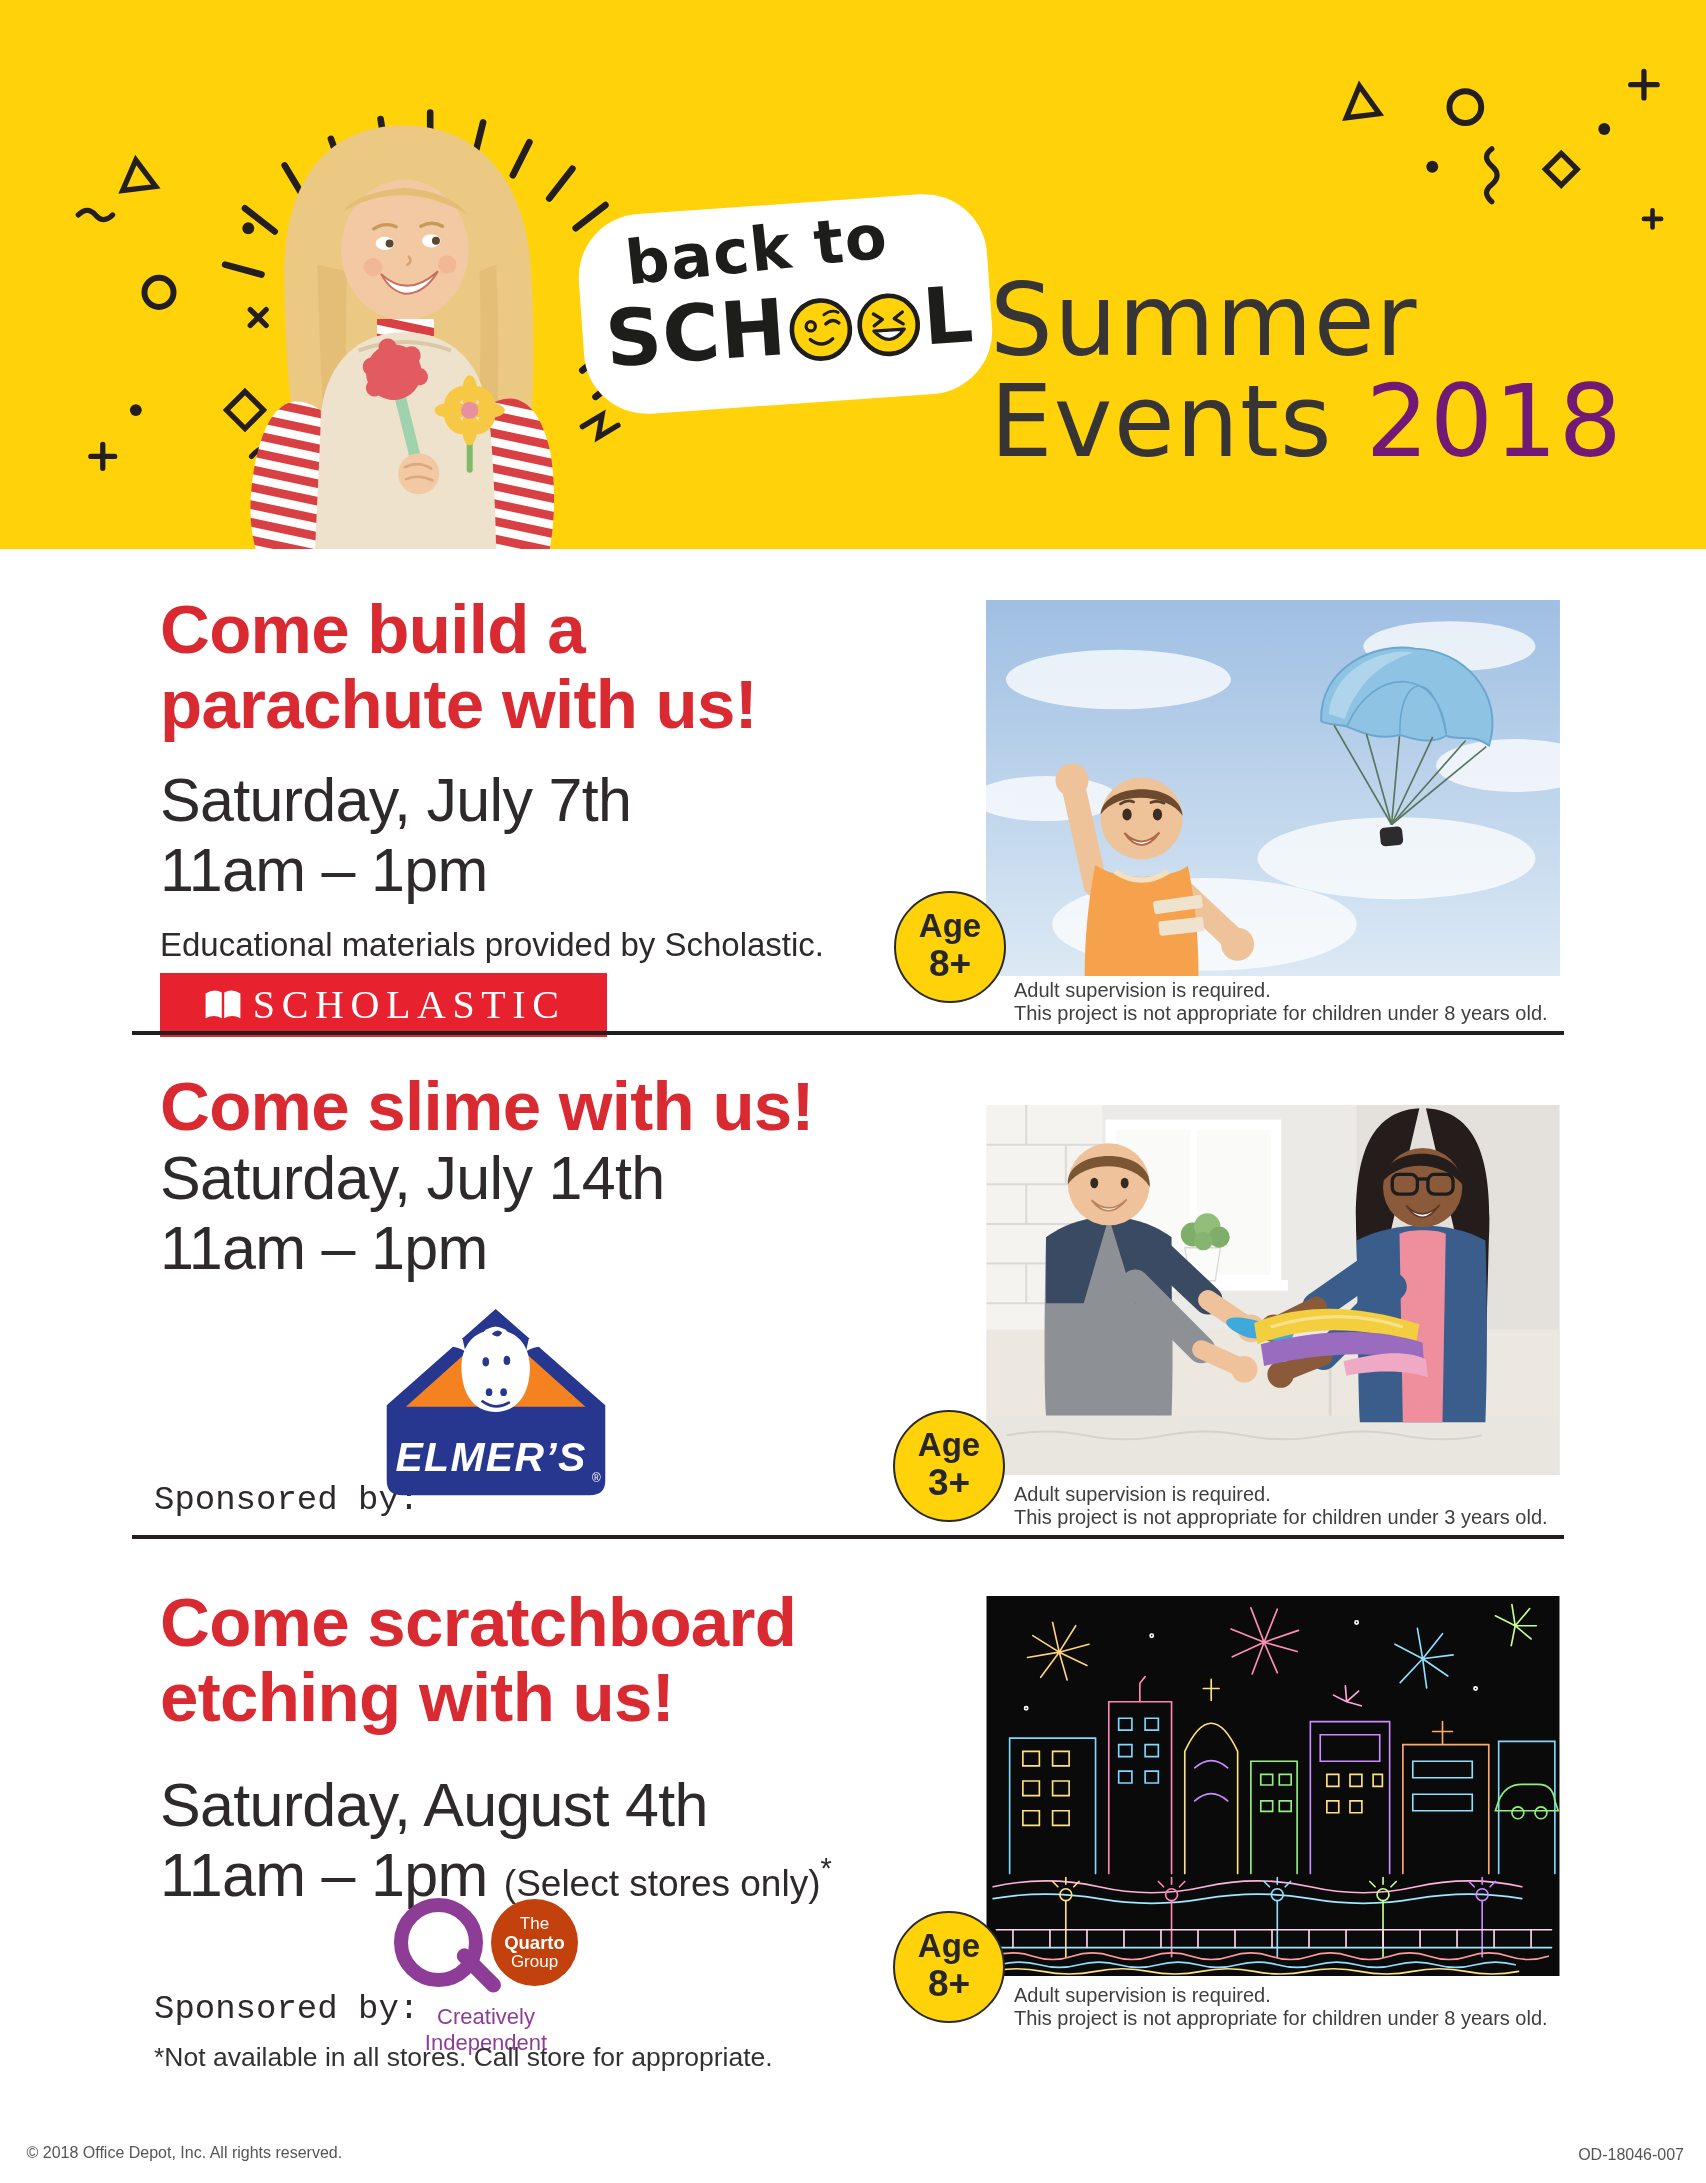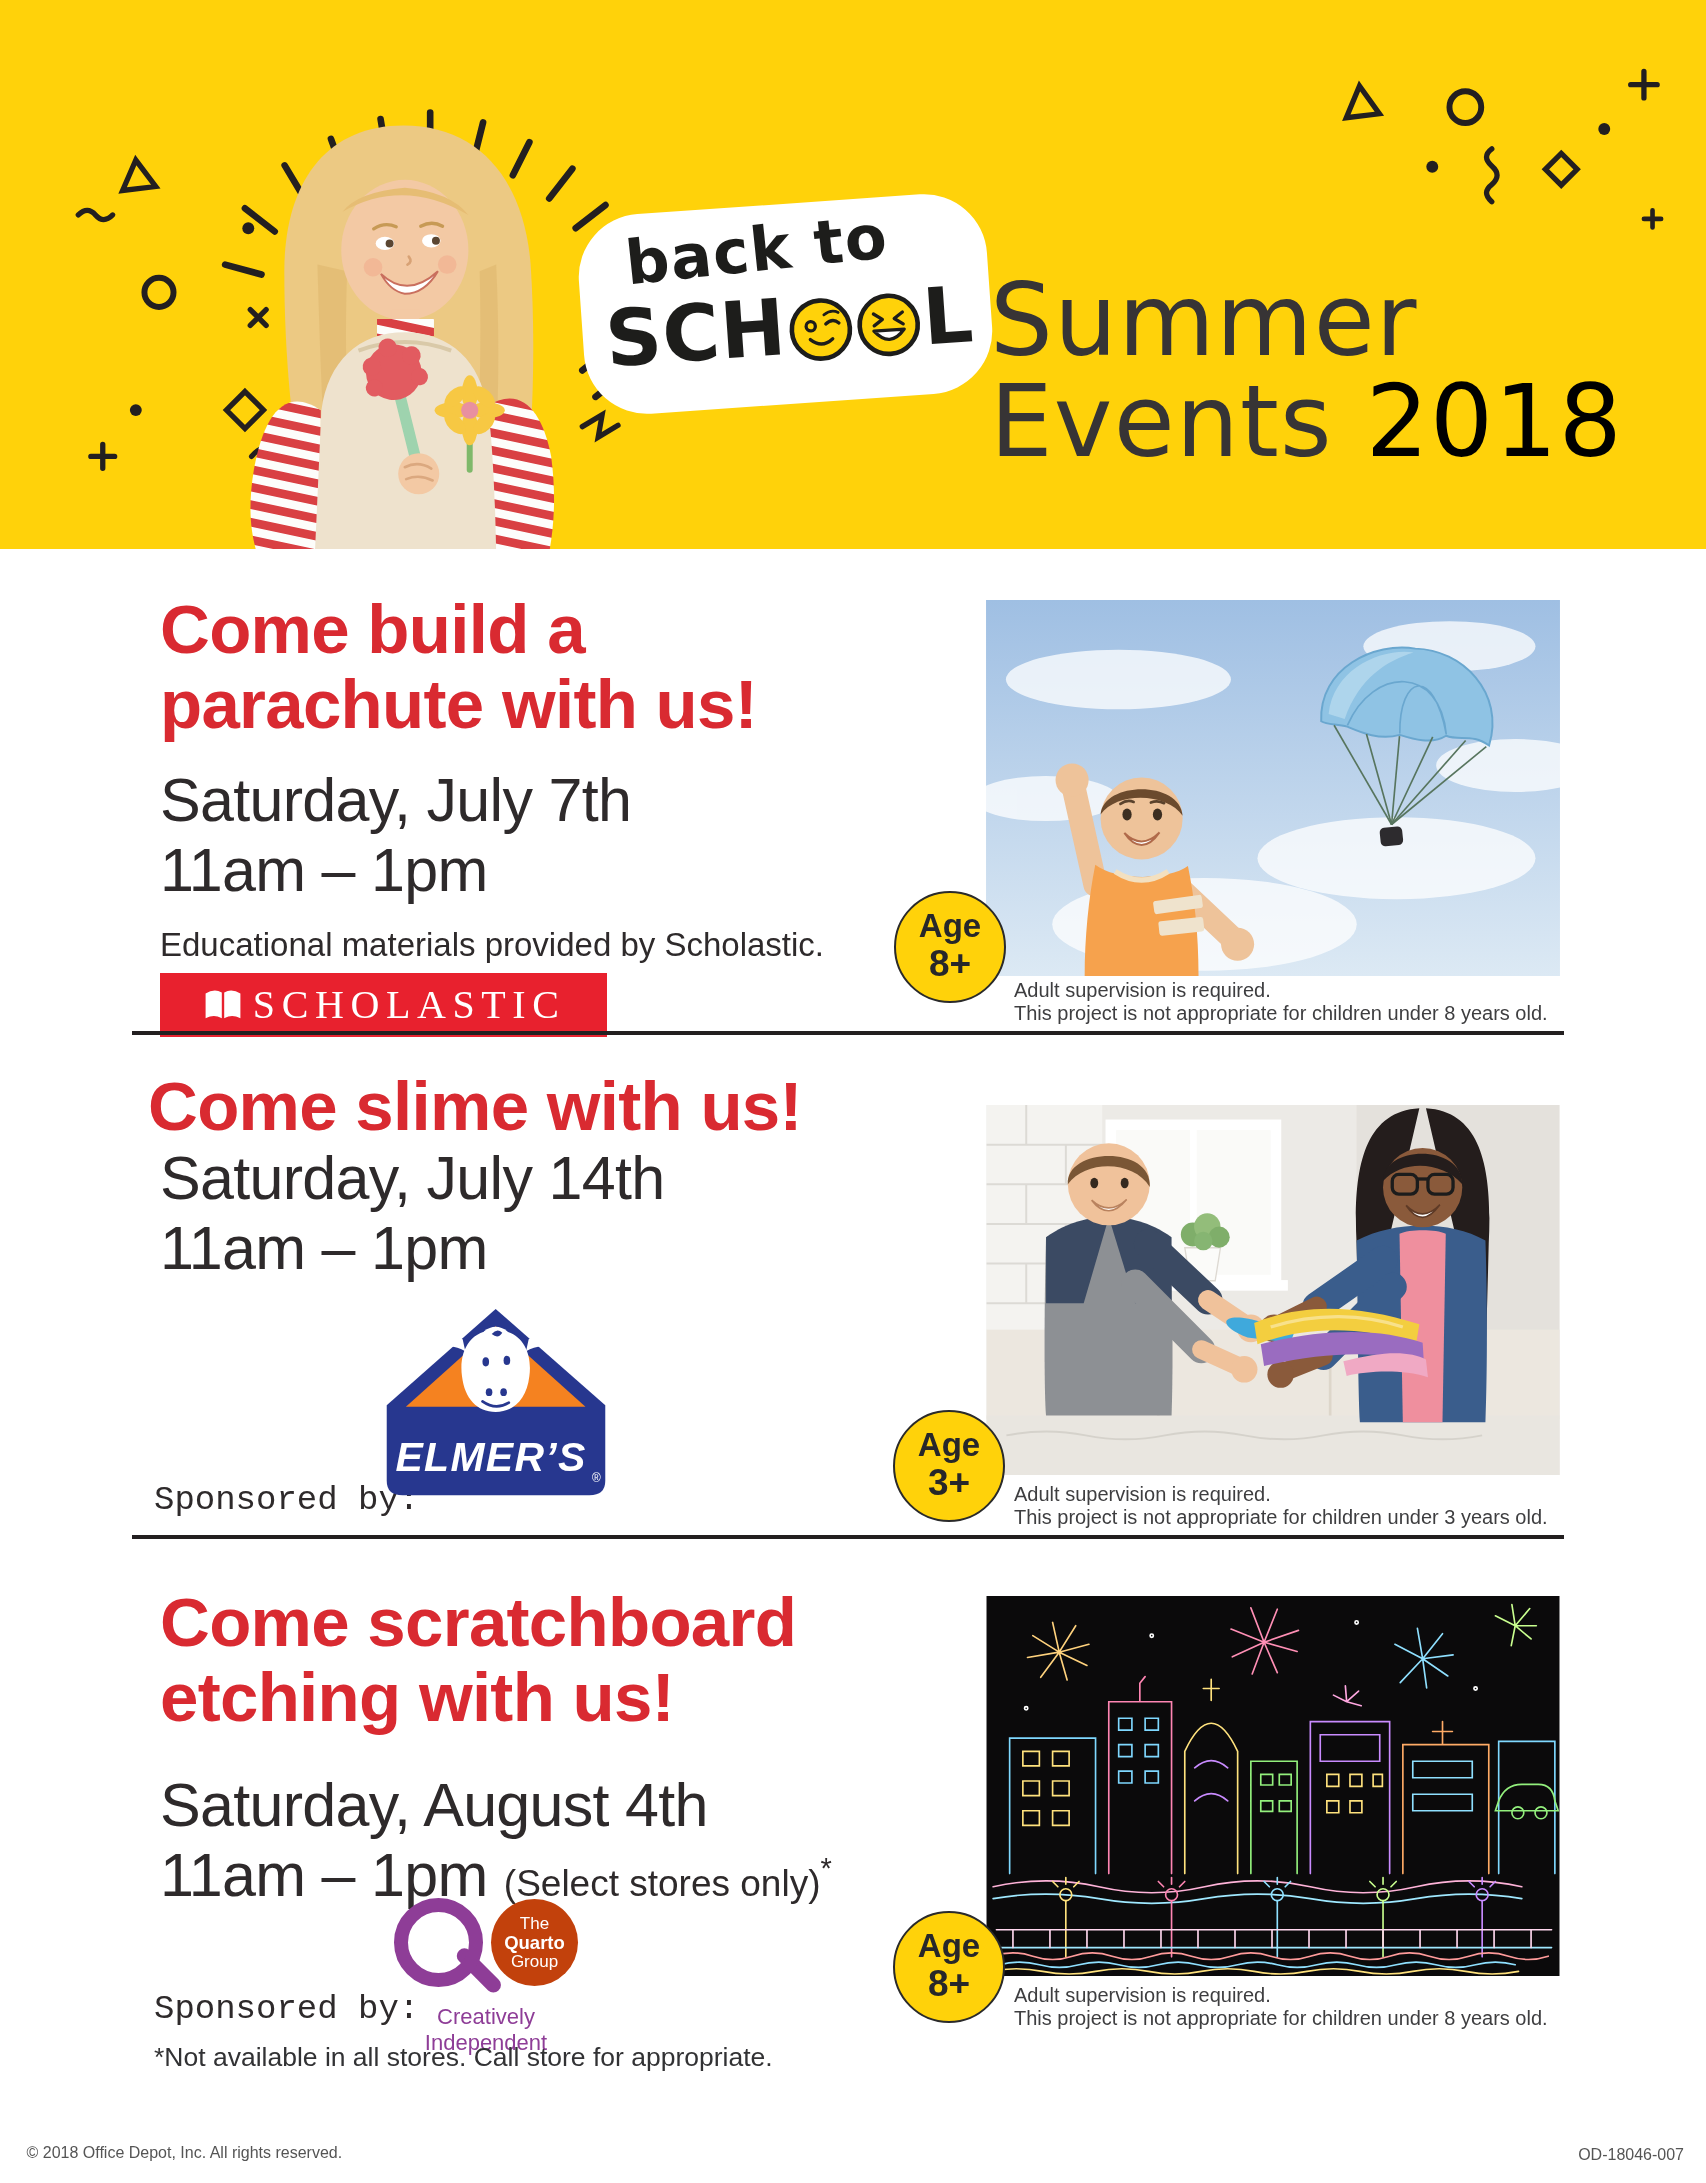--- a/index.html
+++ b/index.html
@@ -17,7 +17,7 @@
   .sticker .row svg{width:66px;height:66px;margin:9.3px 1.3px 0 1.3px;}
   .htitle{left:990px;top:270px;font-family:"DejaVu Sans",sans-serif;font-size:99px;line-height:101px;
           color:#373435;letter-spacing:1.3px;white-space:nowrap;}
-  .htitle .yr{color:#000000;}
+  .htitle .yr{color:#701a75;}
   
   .event-title{font-weight:700;font-size:69px;line-height:1.09;color:#d92a31;letter-spacing:-0.7px;white-space:nowrap;}
   .event-date{font-size:61px;line-height:1.15;color:#2e2a2b;letter-spacing:-0.7px;white-space:nowrap;}

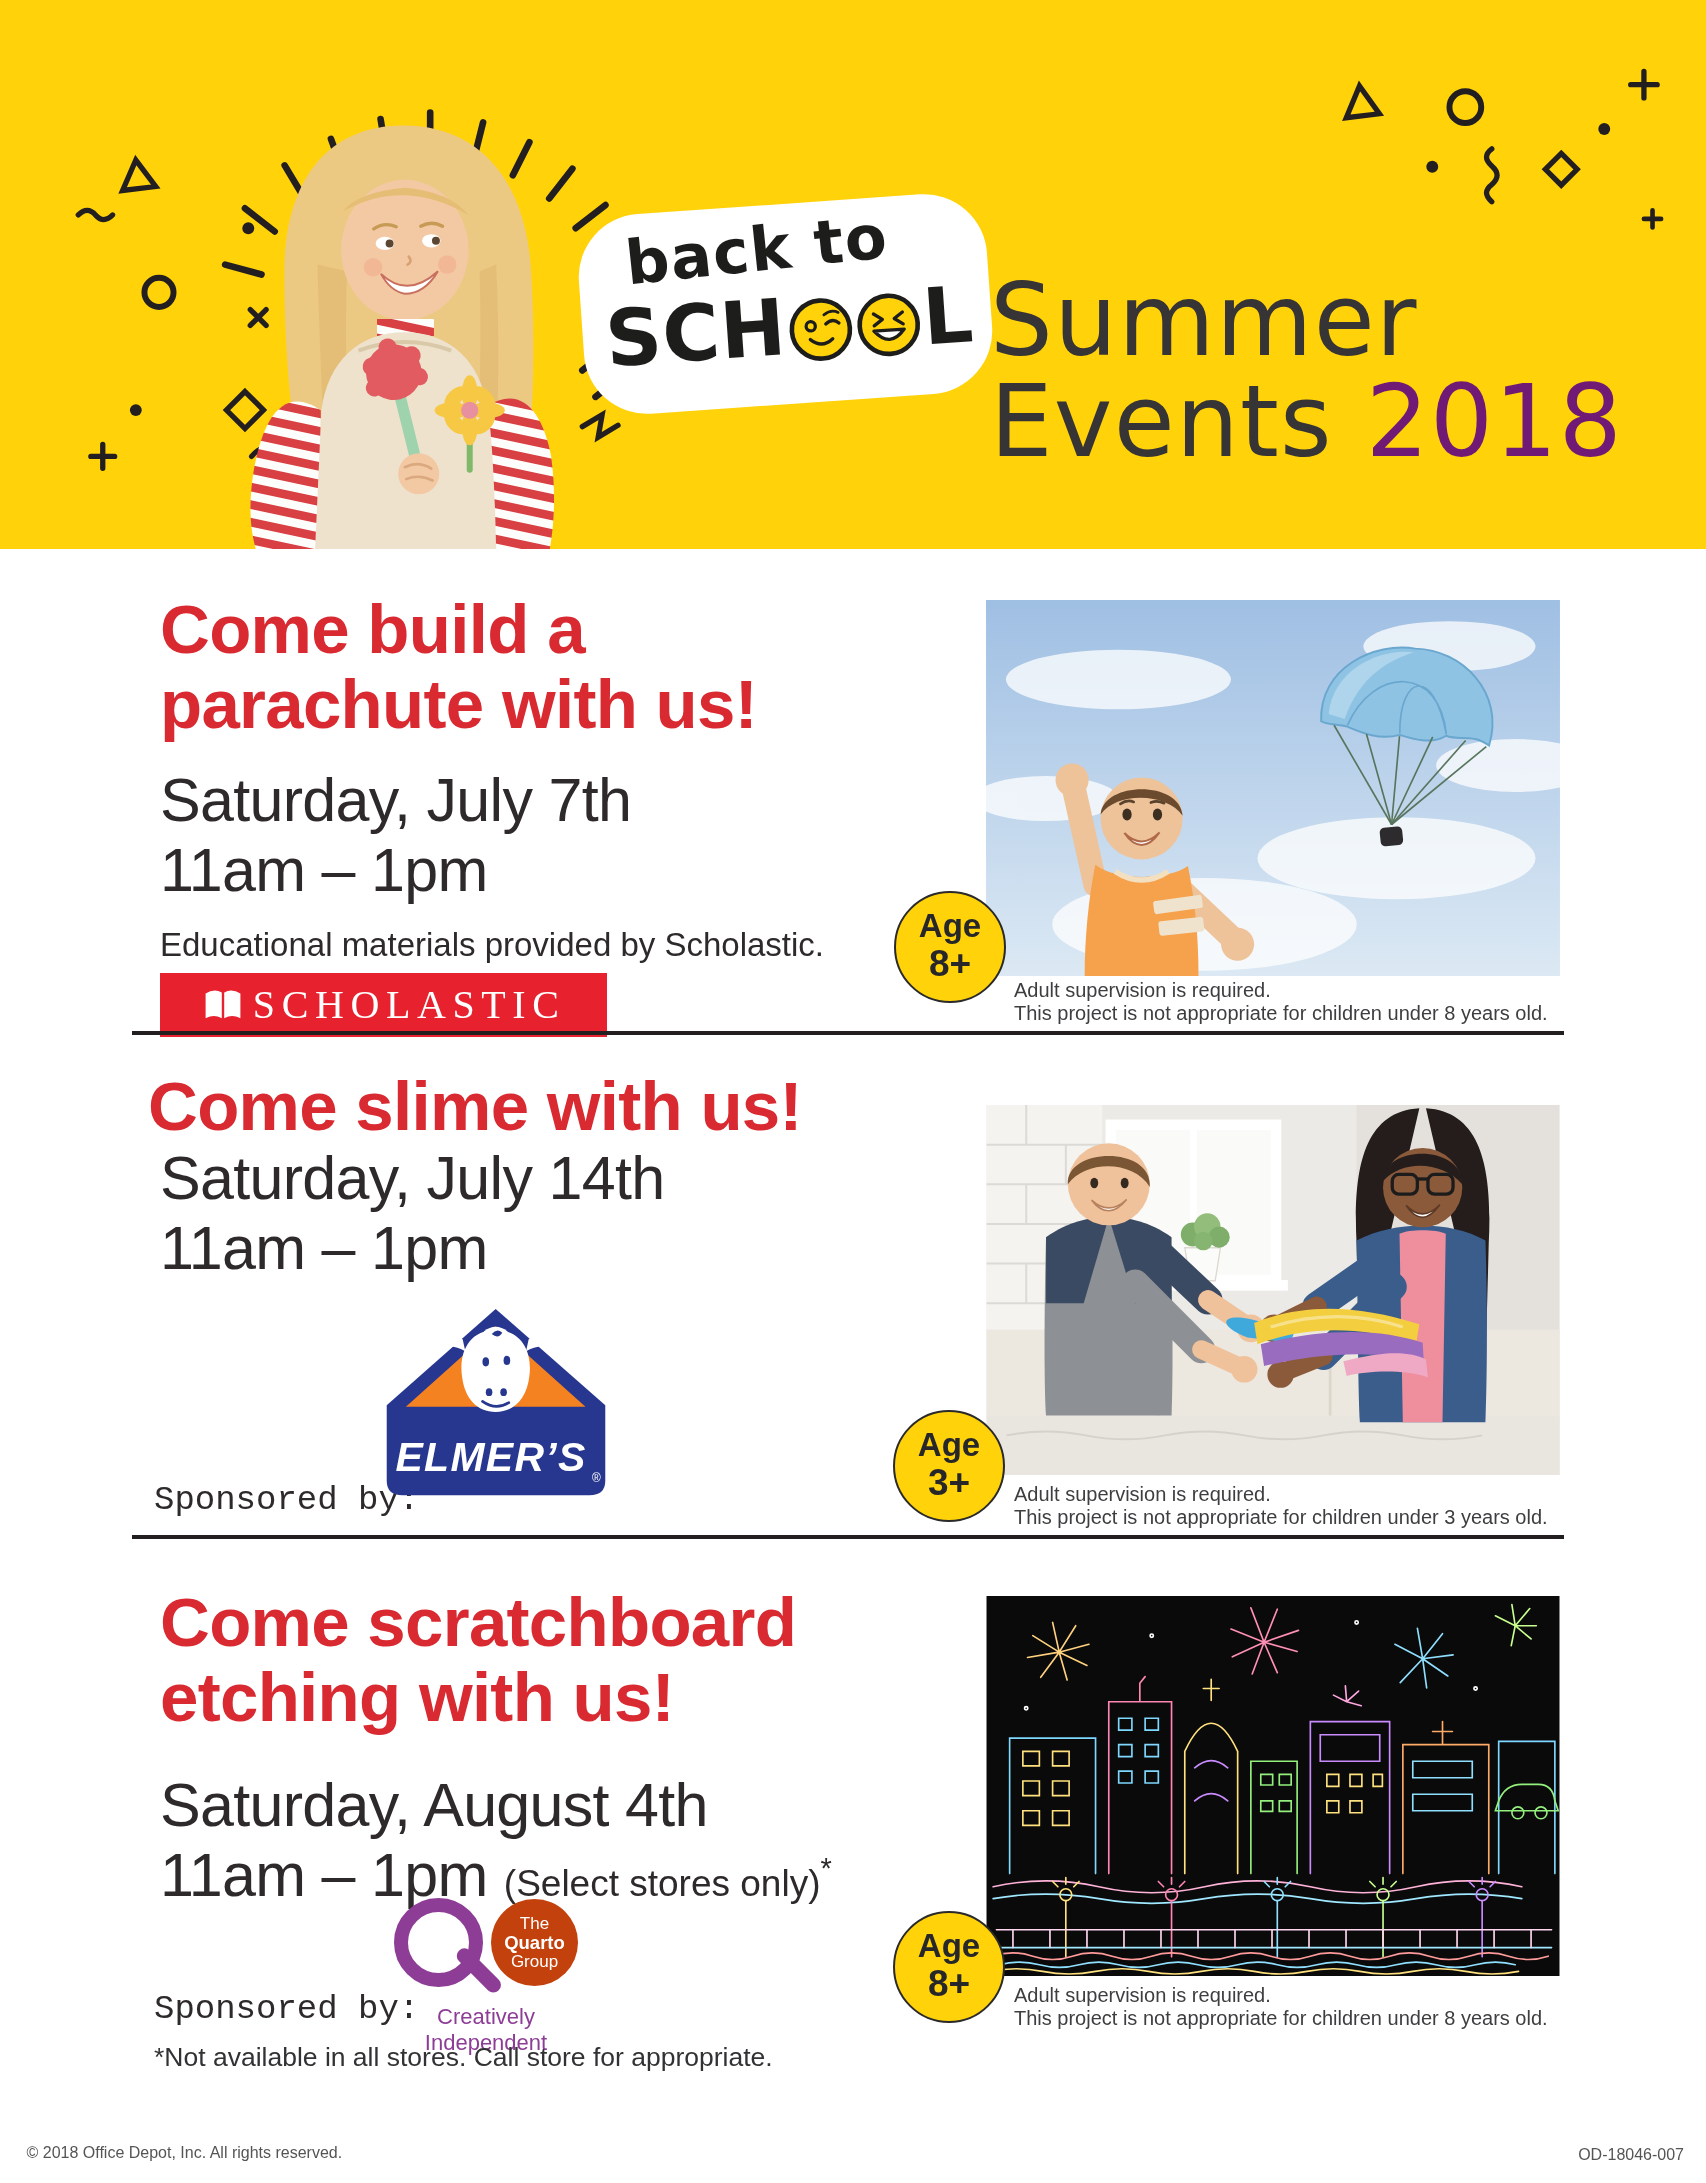--- a/index.html
+++ b/index.html
@@ -257,7 +257,7 @@
   </div>
   <div class="abs divider" style="top:1031px;"></div>
 
-  <div class="abs event-title" style="left:148px;top:1069px;">
+  <div class="abs event-title" style="left:160px;top:1069px;">
     <div>Come slime with us!</div>
   </div>
   <div class="abs event-date" style="left:160px;top:1143px;">

